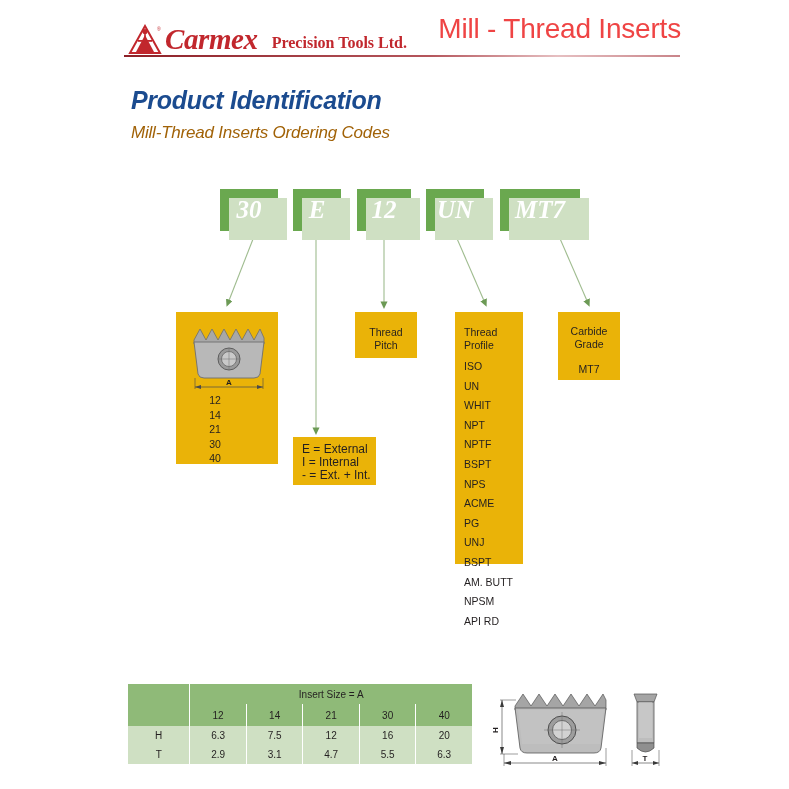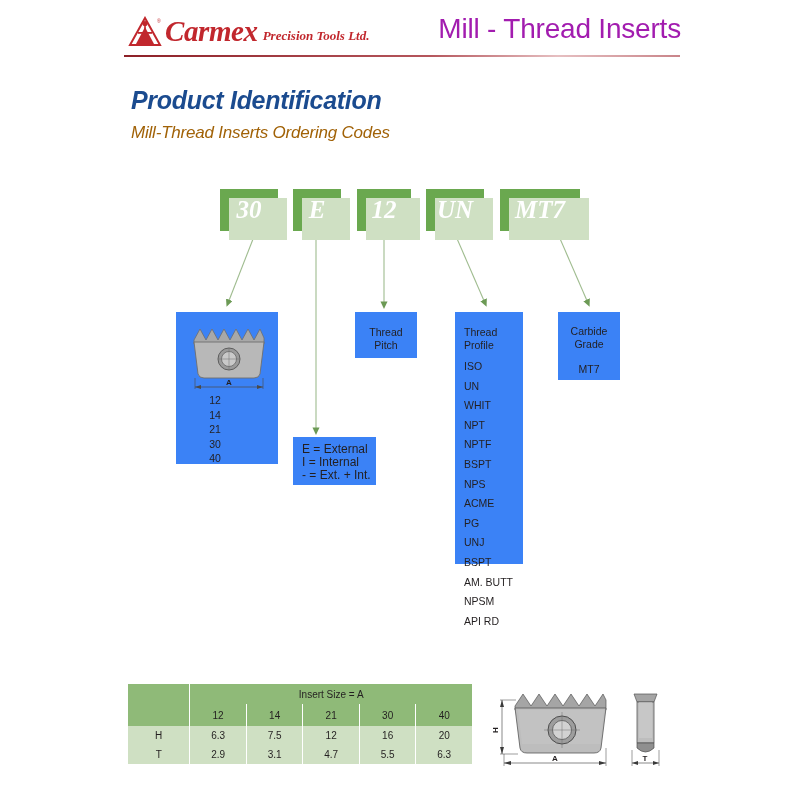--- a/index.html
+++ b/index.html
@@ -24,7 +24,7 @@
   }
   #logo-block {
     position: absolute;
-    left: 128px; top: 16px;
+    left: 128px; top: 24px;
     display: flex;
     align-items: flex-end;
   }

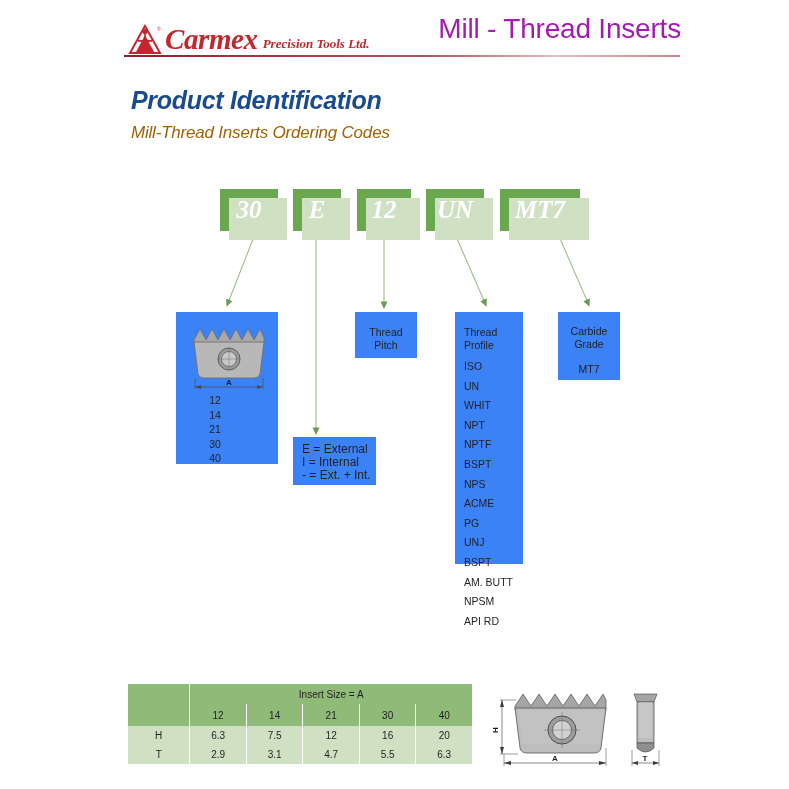--- a/index.html
+++ b/index.html
@@ -46,11 +46,10 @@
   }
   #logo-sub {
     font-family: "Liberation Serif", serif;
-    font-style: italic;
     font-weight: bold;
-    font-size: 13px;
+    font-size: 16px;
     color: #c1272d;
-    margin-left: 5px;
+    margin-left: 14px;
     position: relative;
     top: -4px;
   }

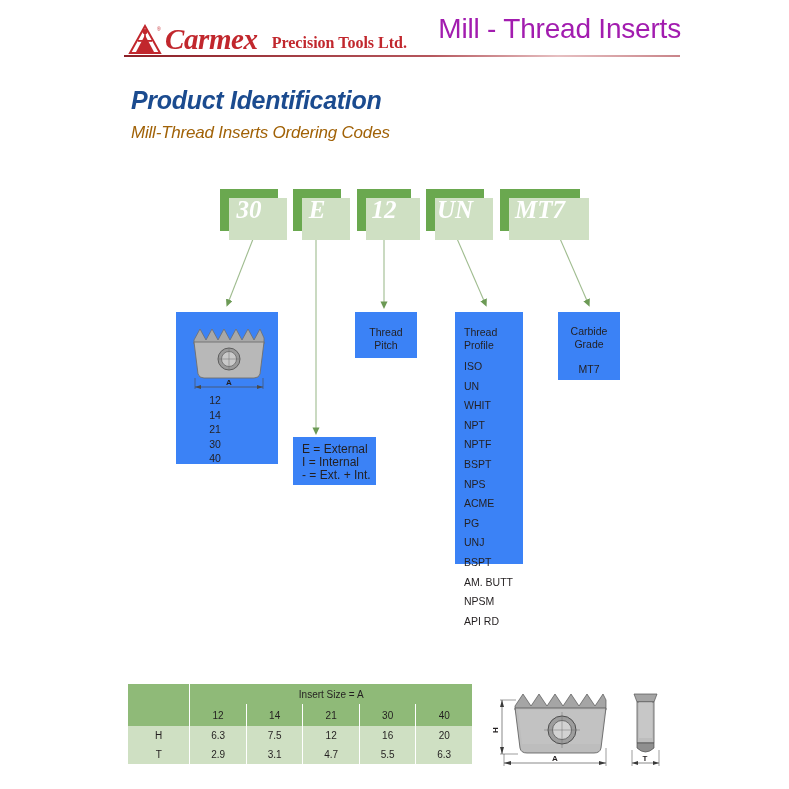--- a/index.html
+++ b/index.html
@@ -57,7 +57,7 @@
     position: absolute;
     right: 108px; top: 13px;
     font-size: 28px;
-    color: #a21caf;
+    color: #ef4444;
     font-family: "Liberation Sans", sans-serif;
     letter-spacing: -0.2px;
     white-space: nowrap;

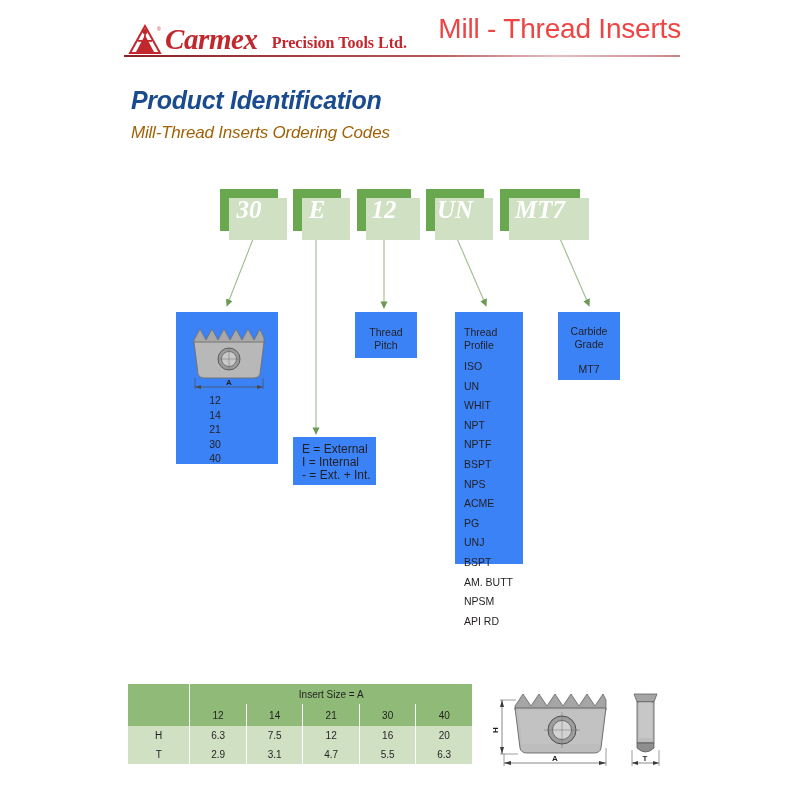--- a/index.html
+++ b/index.html
@@ -115,7 +115,7 @@
   
   .panel {
     position: absolute;
-    background: #3b82f6;
+    background: #eab308;
     z-index: 2;
   }
   .panel-title {

